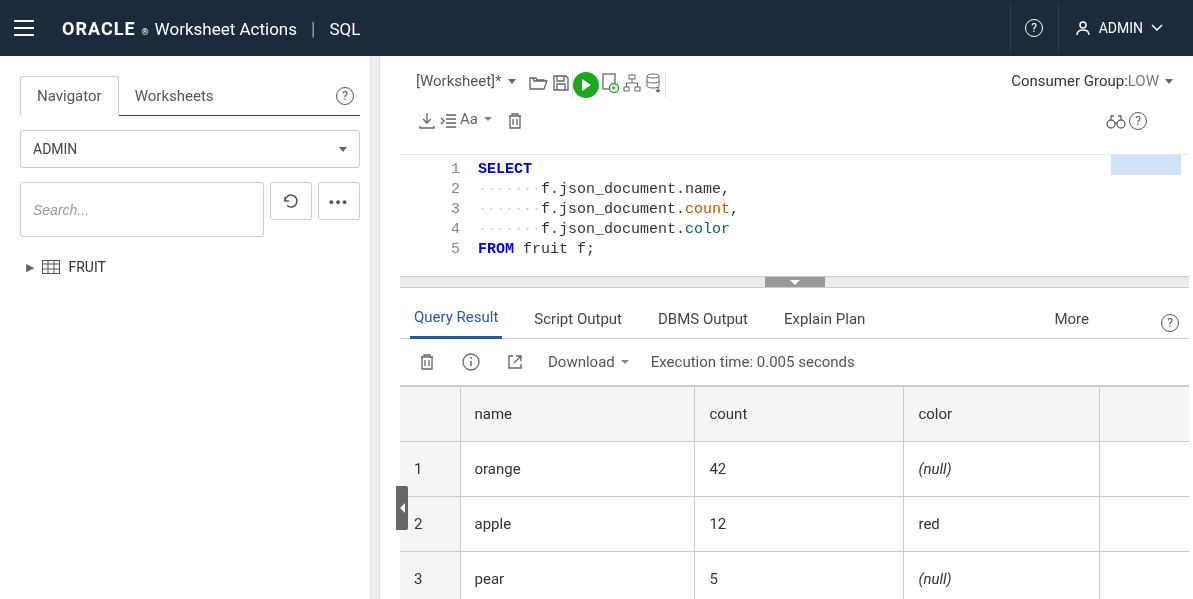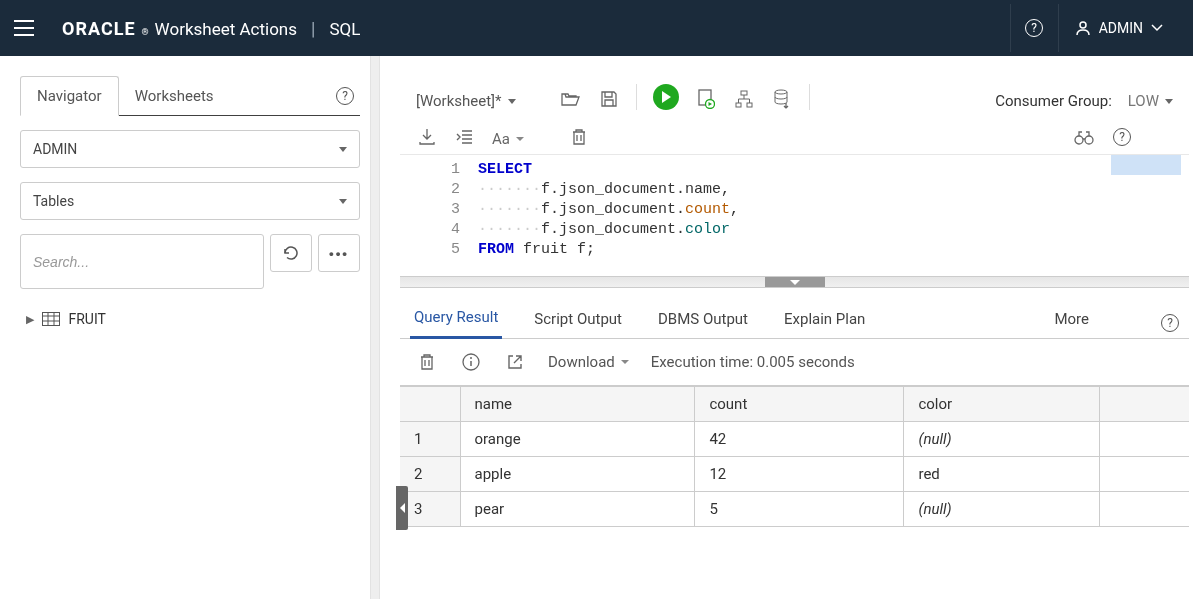--- a/index.html
+++ b/index.html
@@ -35,7 +35,7 @@
 .vsplit { width: 10px; background: #eee; border-left: 1px solid #e2e2e2; border-right: 1px solid #e2e2e2; cursor: col-resize; position: relative; }
 .right-panel { flex: 1; display: flex; flex-direction: column; padding-top: 10px; position: relative; margin-left: 16px; }
 .toolbar { padding: 6px 20px 0 20px; }
-.toolbar-row { display: flex; align-items: flex-end; gap: 16px; height: 38px; }
+.toolbar-row { display: flex; align-items: flex-start; height: 38px; }
 .tb-label { color: #555; font-size: 15px; display: flex; align-items: center; gap: 6px; cursor: pointer; }
 .tb-icon { color: #666; cursor: pointer; display: flex; align-items: center; justify-content: center; width: 22px; height: 22px; }
 .tb-sep { width: 1px; height: 26px; background: #ddd; }

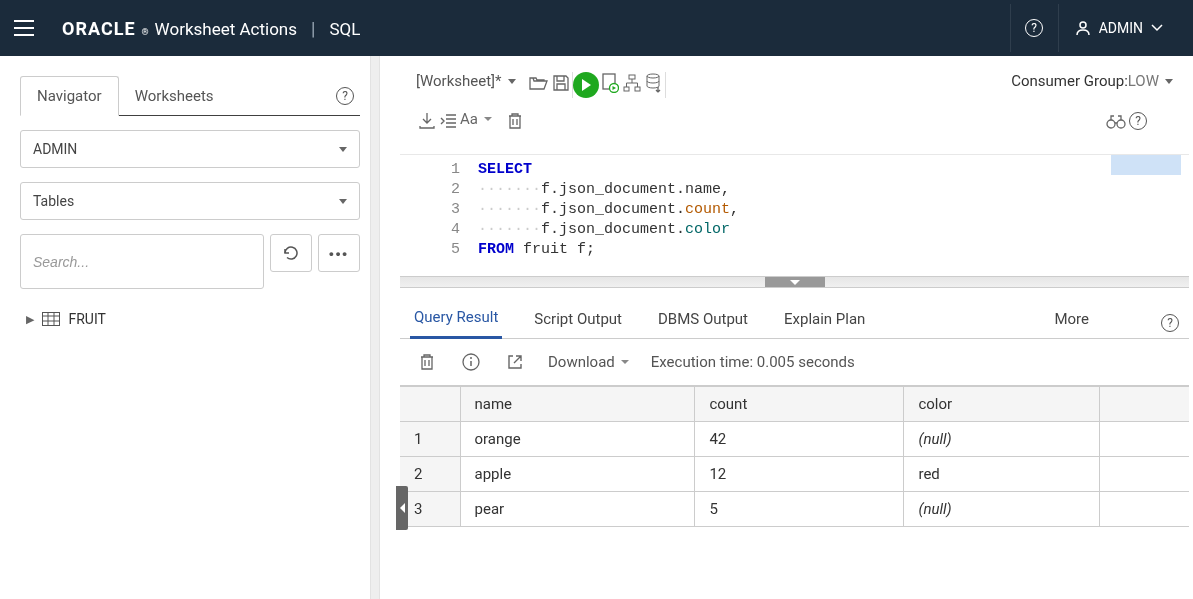--- a/index.html
+++ b/index.html
@@ -122,12 +122,6 @@
         <span class="caret-down"></span>
       </div>
     </div>
-    <div class="form-row">
-      <div class="select-box">
-        <span>Tables</span>
-        <span class="caret-down"></span>
-      </div>
-    </div>
     <div class="search-row">
       <input class="search-input" placeholder="Search..." style="">
       <button class="icon-btn">

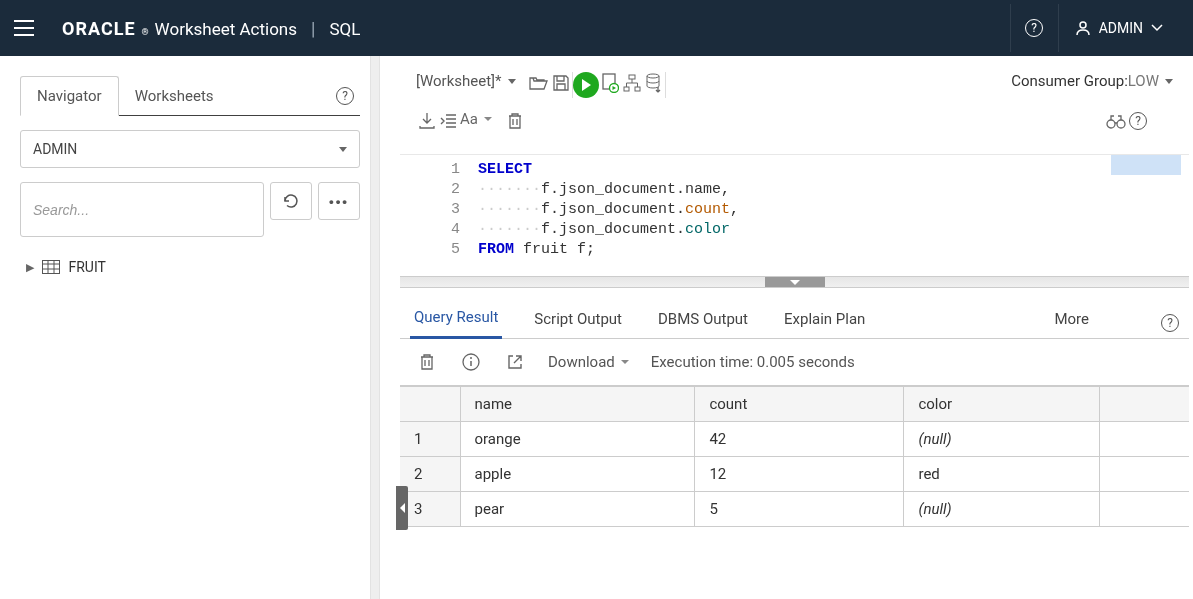--- a/index.html
+++ b/index.html
@@ -63,7 +63,7 @@
 .exec-time { color: #555; }
 .grid { border-top: 1px solid #ccc; }
 .grid table { border-collapse: collapse; width: 100%; }
-.grid th, .grid td { border: 1px solid #ccc; padding: 8px 14px; text-align: left; font-size: 15px; color: #333; font-weight: 400; }
+.grid th, .grid td { border: 1px solid #ccc; padding: 18px 14px; text-align: left; font-size: 15px; color: #333; font-weight: 400; }
 .grid th { background: #f5f5f5; }
 .grid .rownum { background: #f5f5f5; width: 60px; border-left: none; }
 .grid .rowhead { background: #f5f5f5; width: 60px; border-left: none; }

